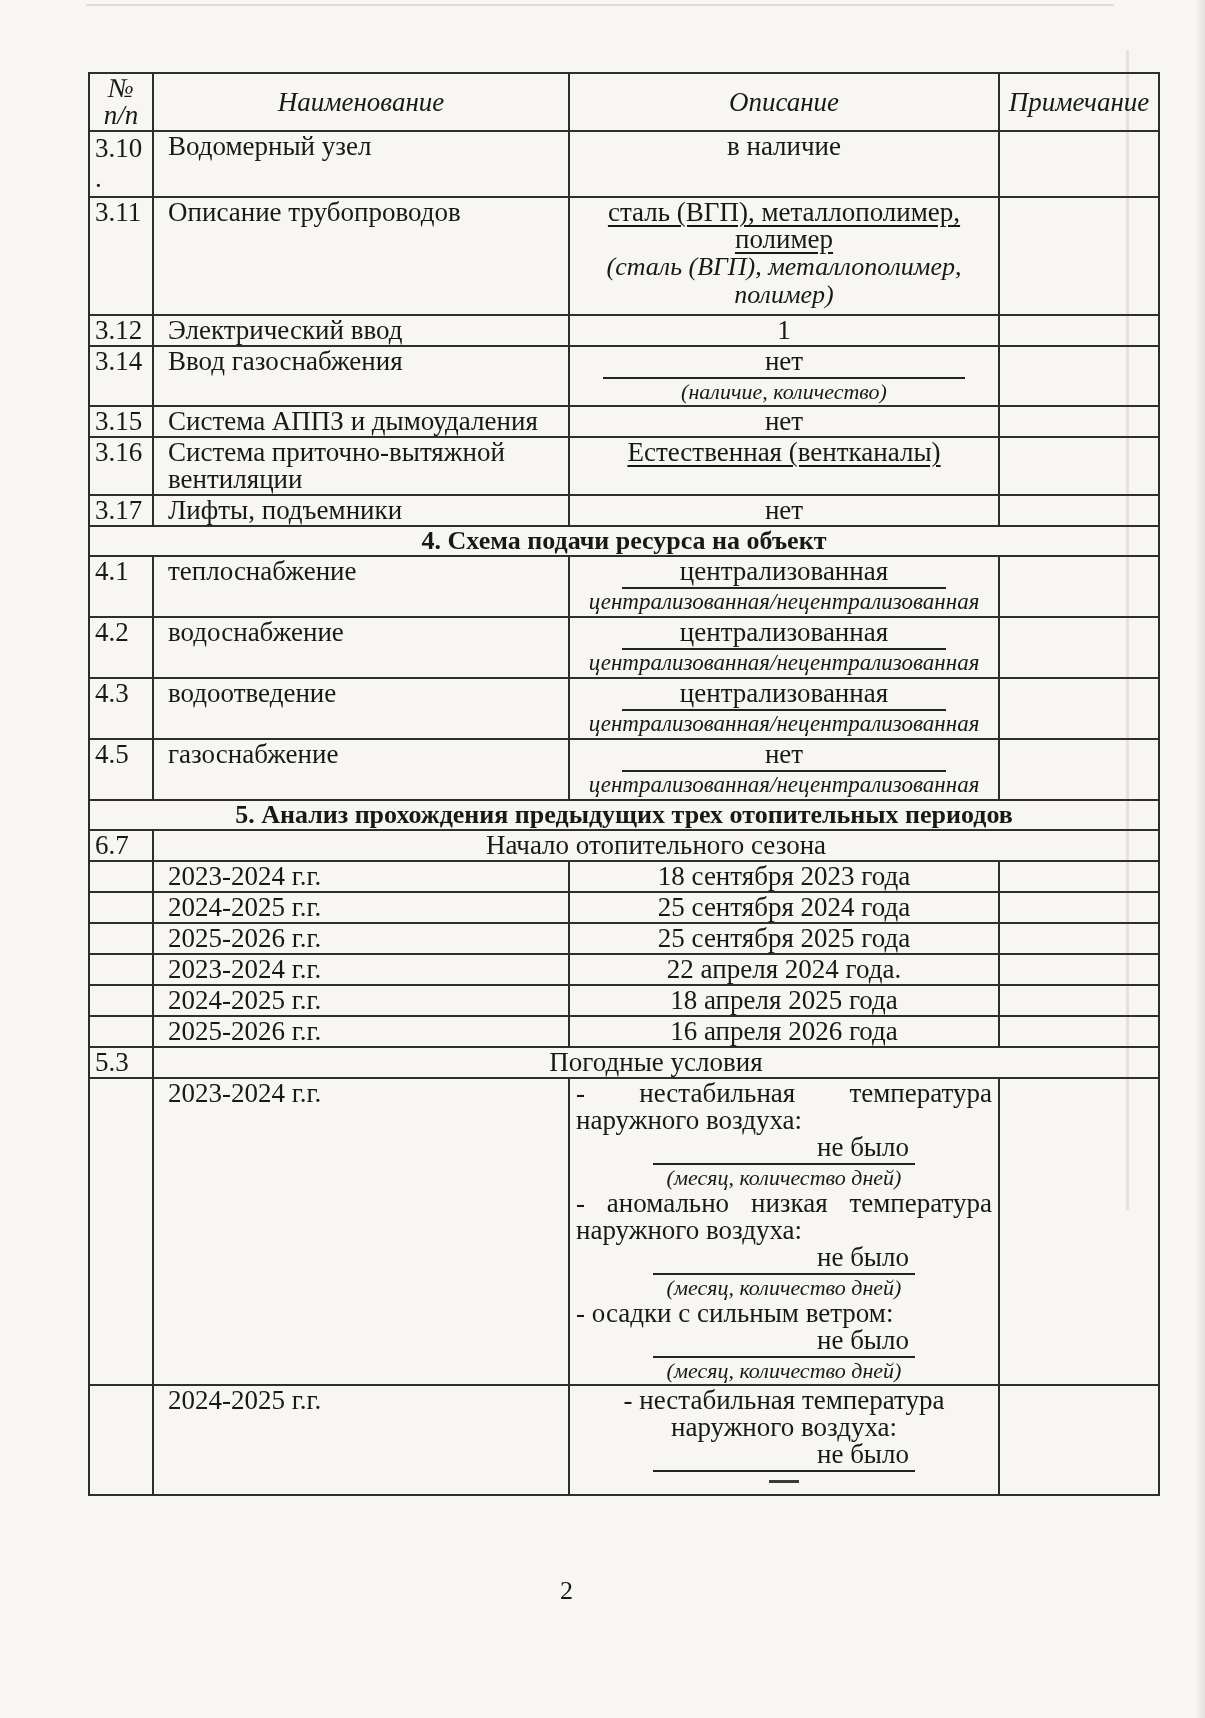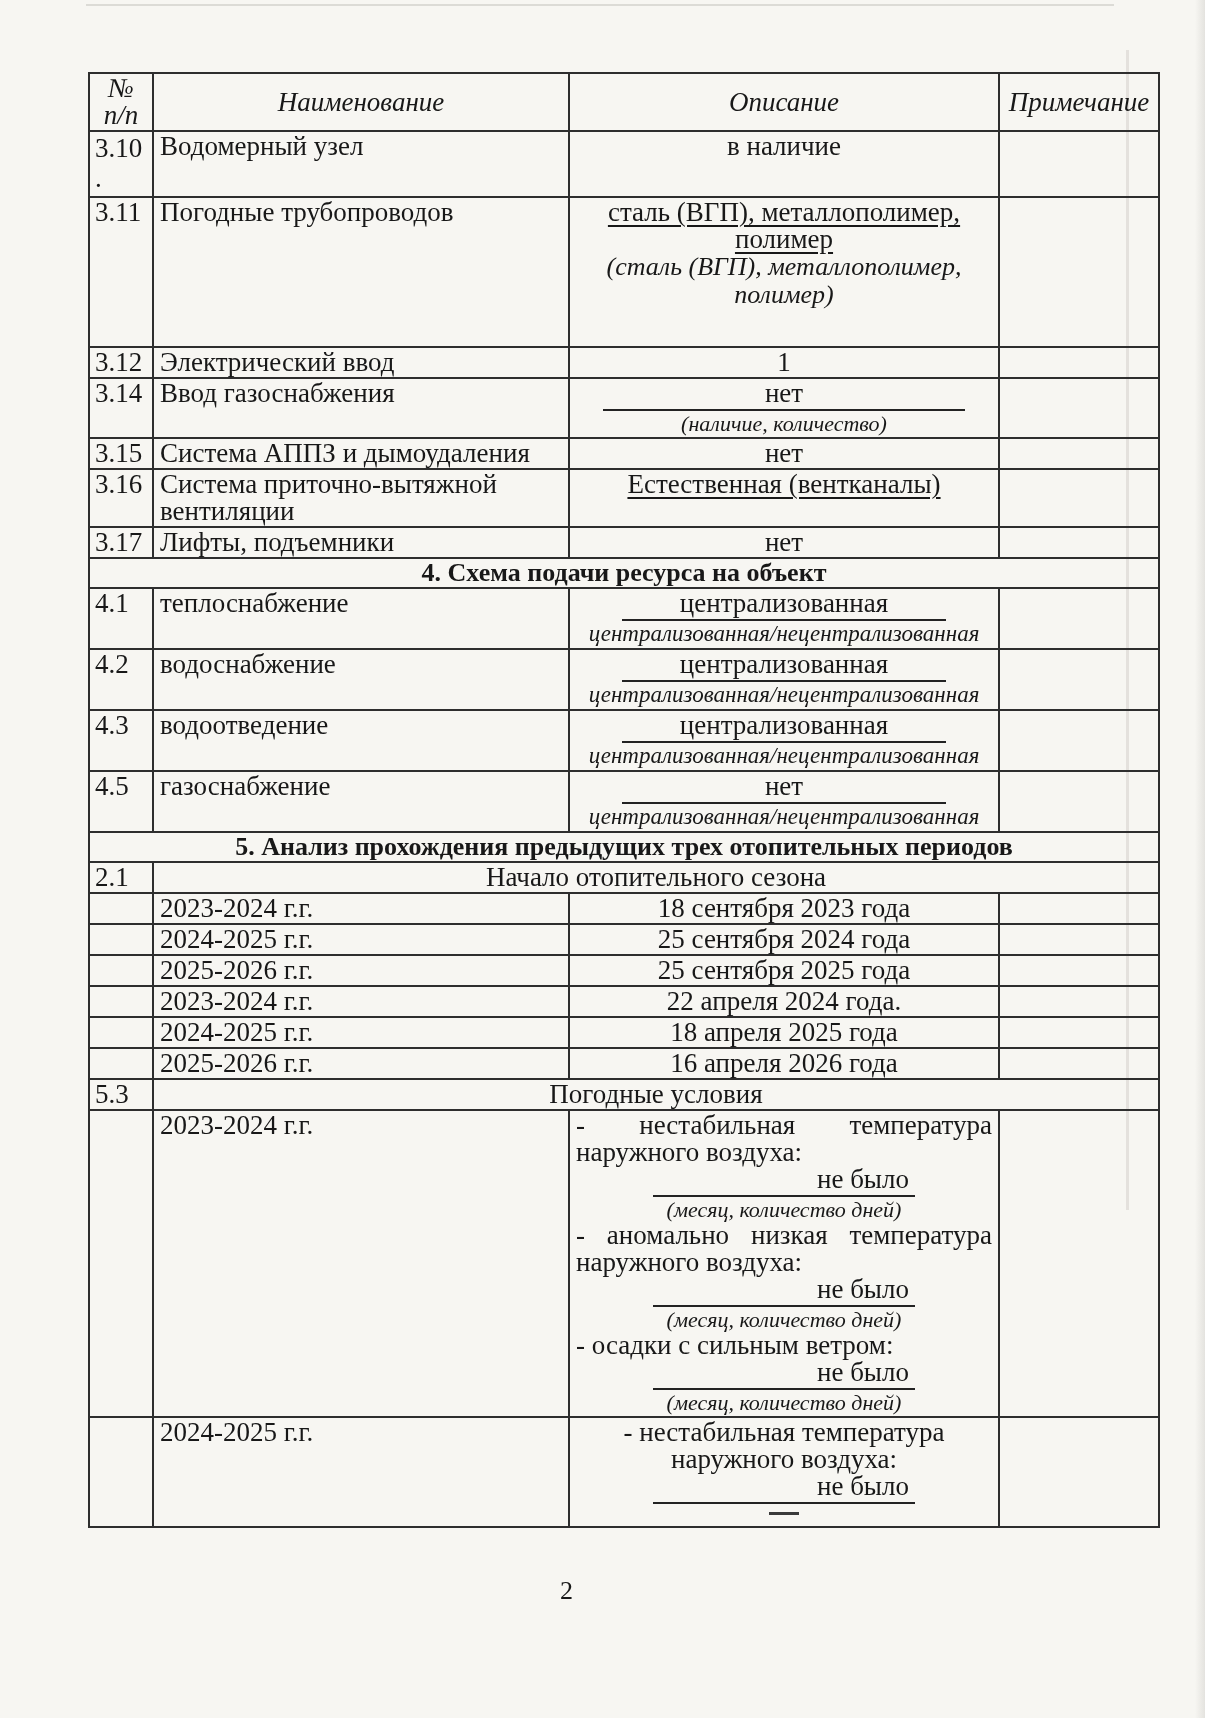--- a/index.html
+++ b/index.html
@@ -29,7 +29,7 @@
   }
   tr.hdr td{vertical-align:middle;text-align:center;font-style:italic;font-size:27px;line-height:27px;}
   td.c-num{text-align:left;padding-left:5px;padding-right:2px;}
-  td.c-name{text-align:left;padding-left:6px;}
+  td.c-name{text-align:left;padding-left:14px;}
   td.c-desc{text-align:center;}
   td.c-note{}
   td.span-title{text-align:center;}

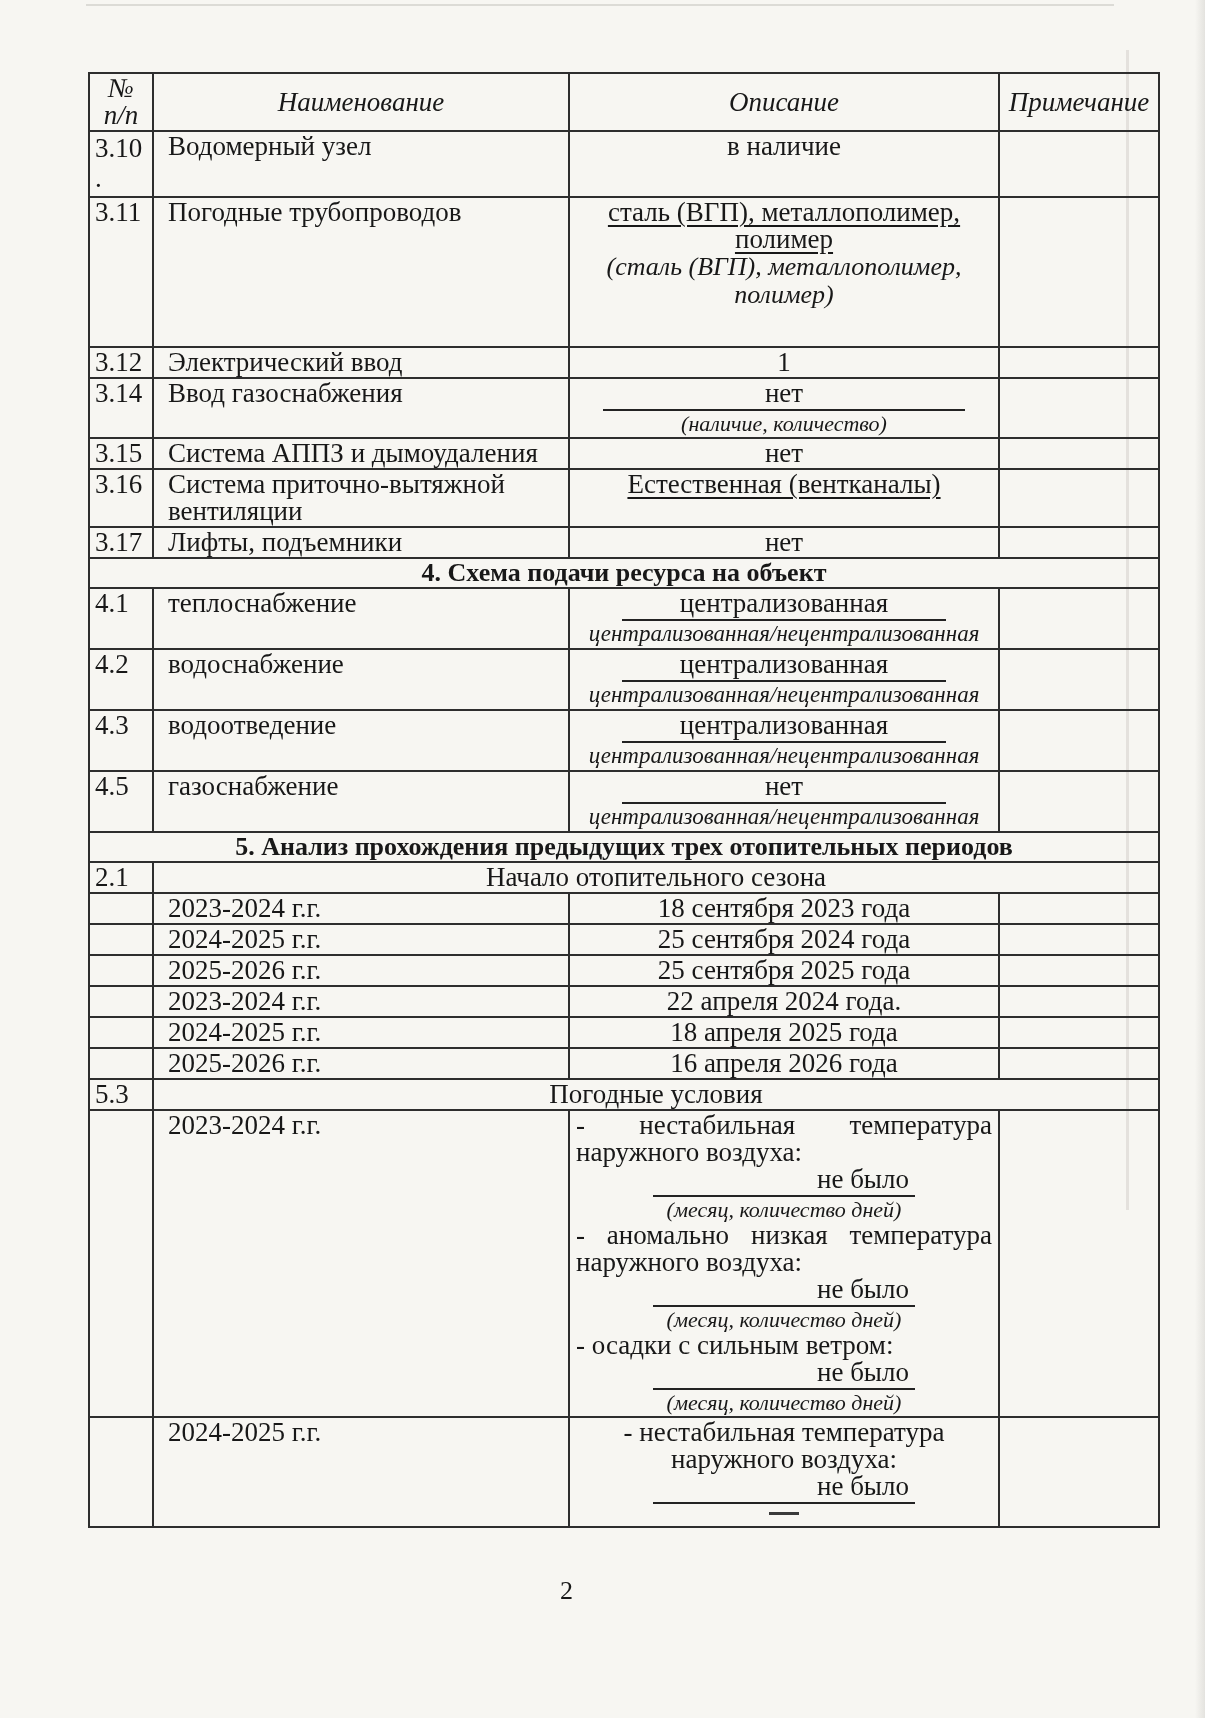--- a/index.html
+++ b/index.html
@@ -89,7 +89,7 @@
         <td class="c-note"></td>
       </tr>
 
-      <tr style="height:150px">
+      <tr style="height:118px">
         <td class="c-num">3.11</td>
         <td class="c-name">Погодные трубопроводов</td>
         <td class="c-desc">

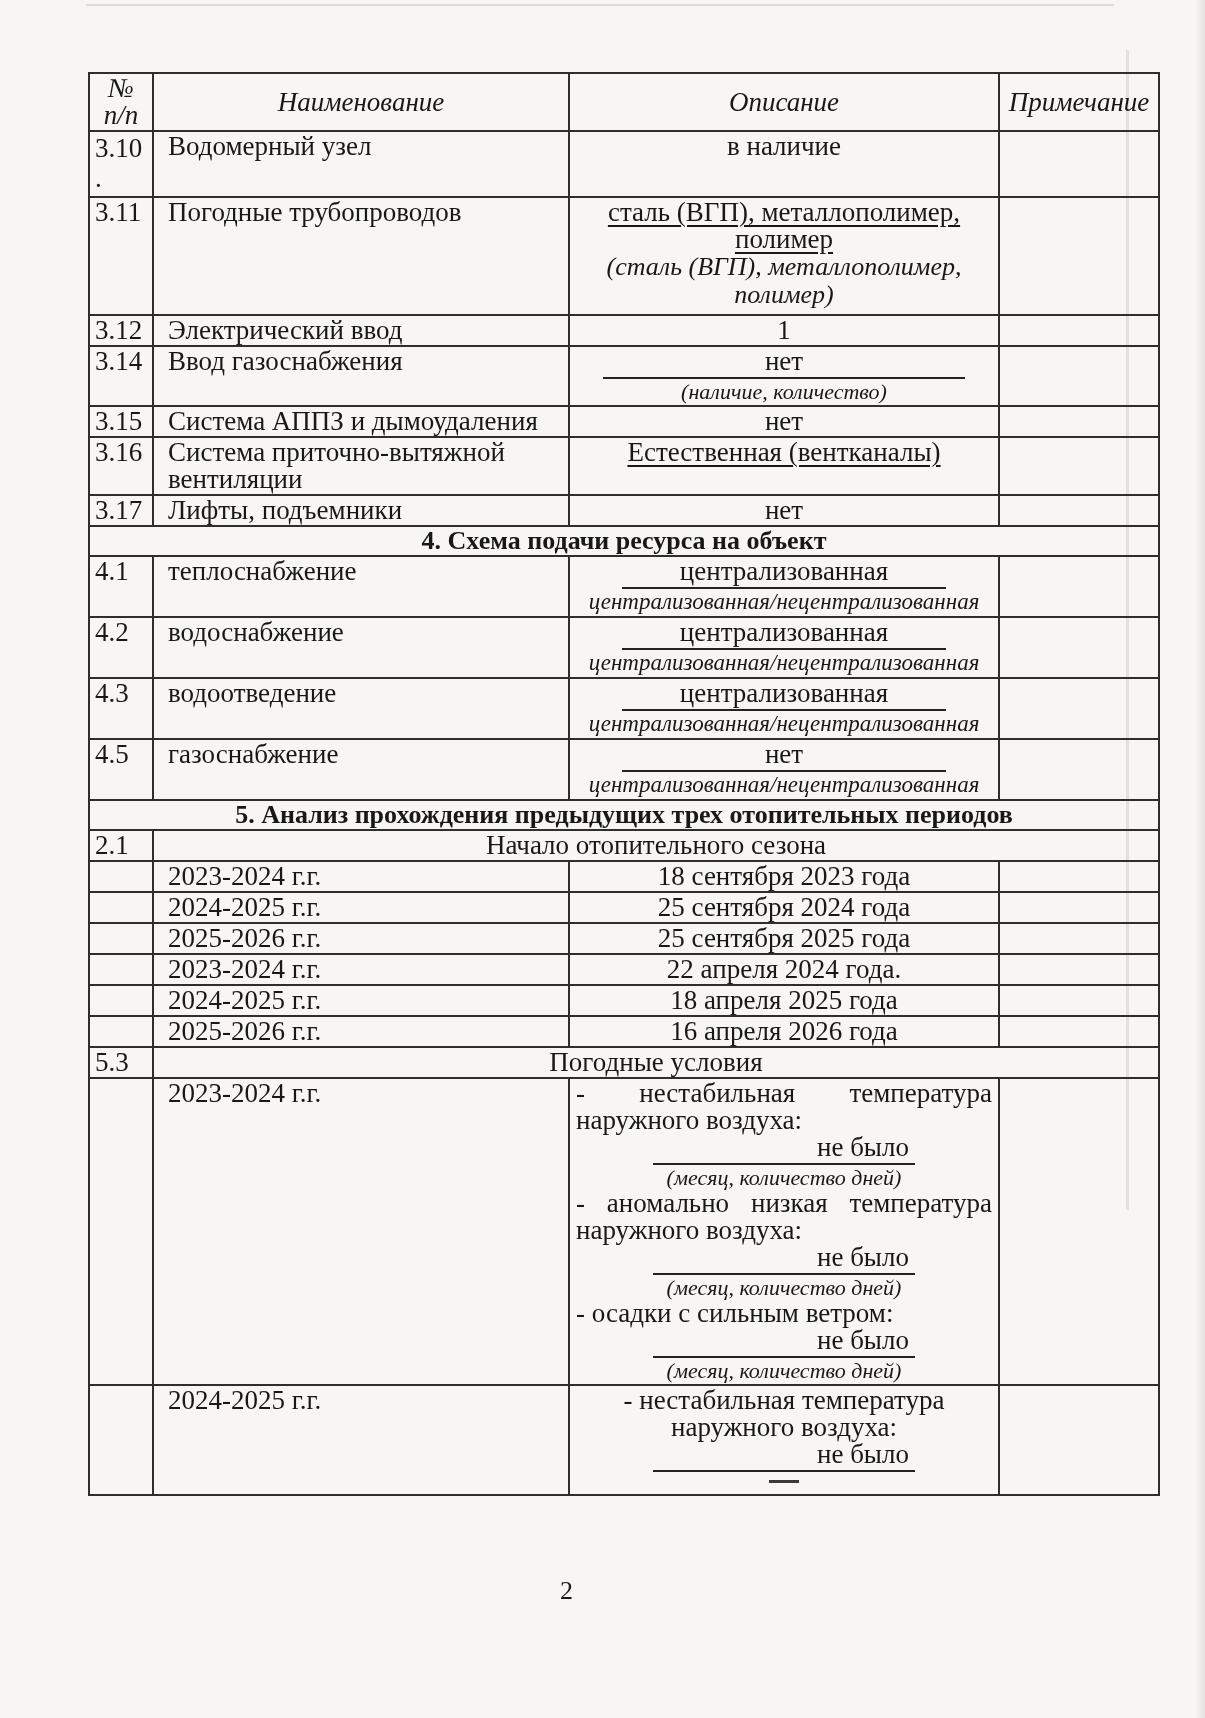--- a/index.html
+++ b/index.html
@@ -91,7 +91,7 @@
 
       <tr style="height:118px">
         <td class="c-num">3.11</td>
-        <td class="c-name">Погодные трубопроводов</td>
+        <td class="c-name">Описание трубопроводов</td>
         <td class="c-desc">
           <div class="u">сталь (ВГП), металлополимер,</div>
           <div class="u">полимер</div>

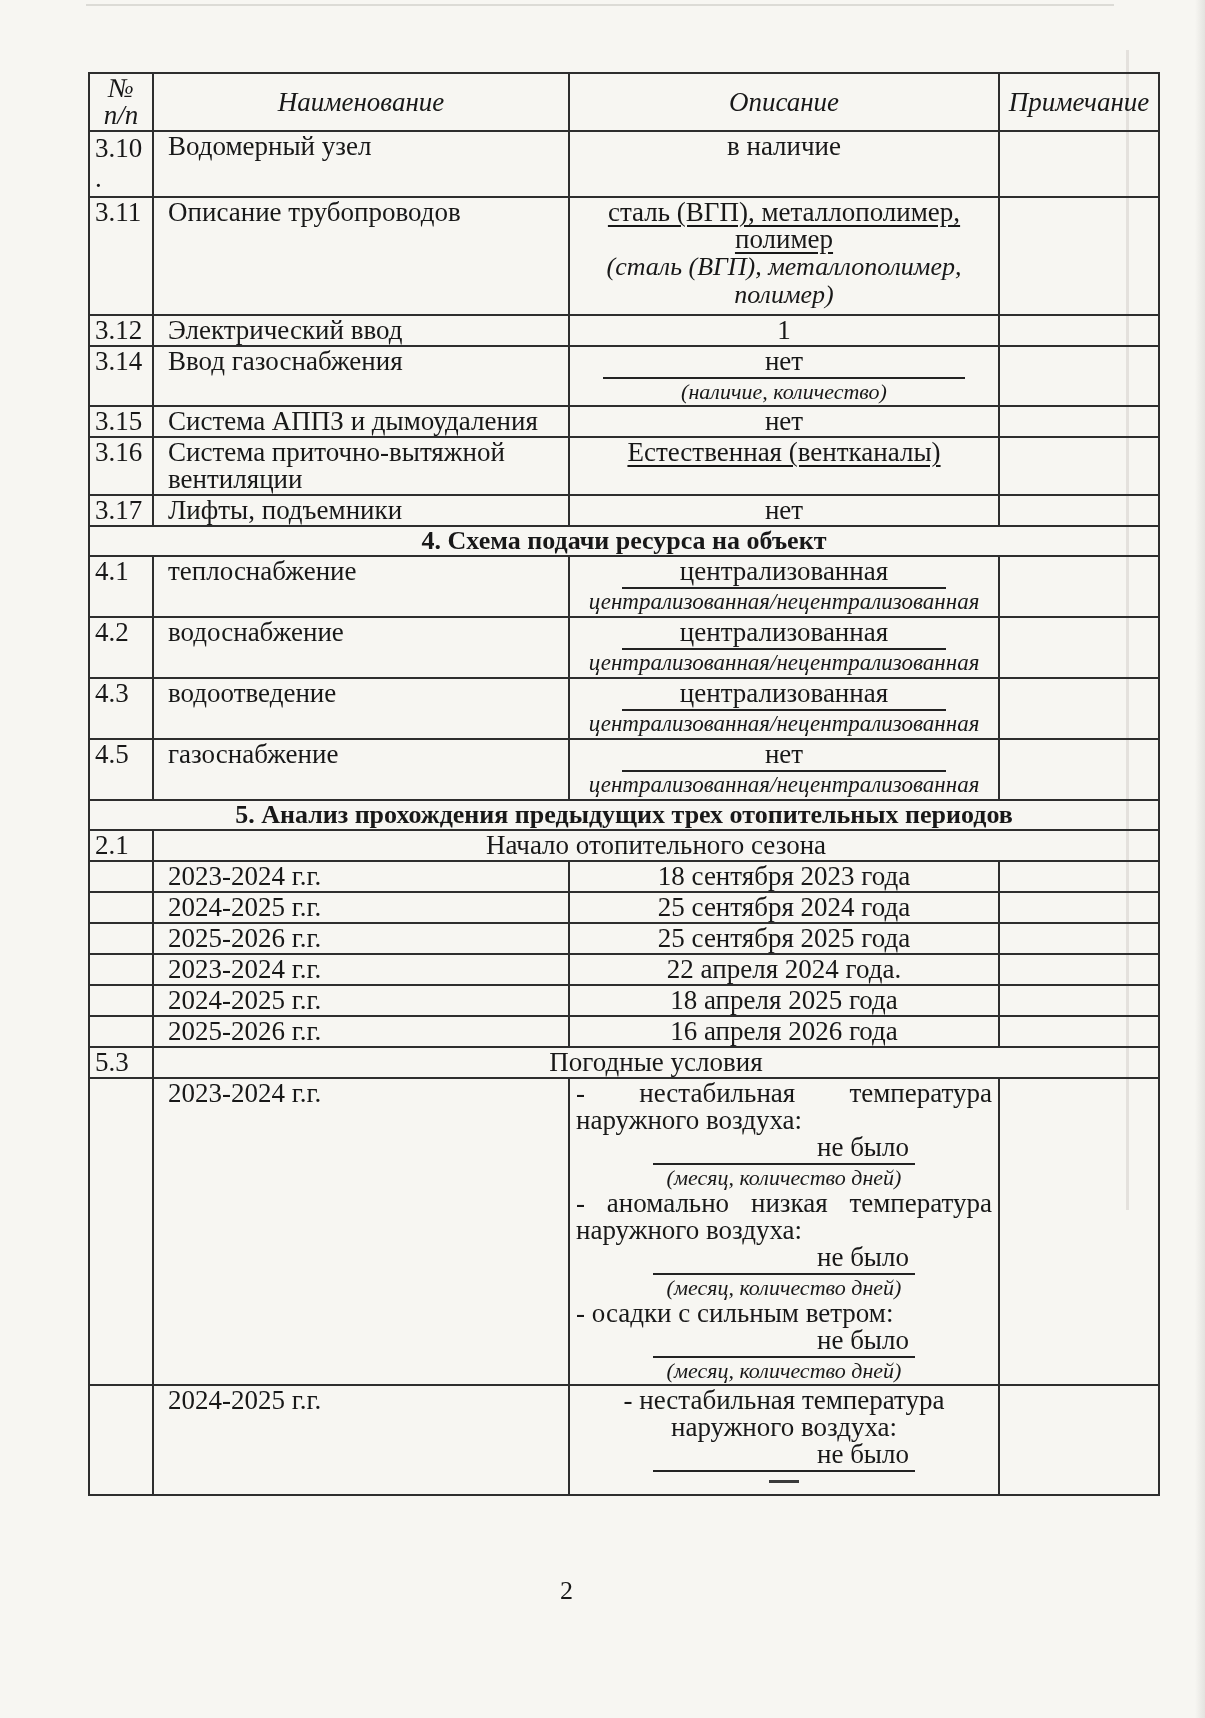--- a/index.html
+++ b/index.html
@@ -192,7 +192,7 @@
       </tr>
 
       <tr style="height:26px">
-        <td class="c-num">2.1</td>
+        <td class="c-num">6.7</td>
         <td class="span-title" colspan="3">Начало отопительного сезона</td>
       </tr>
 

